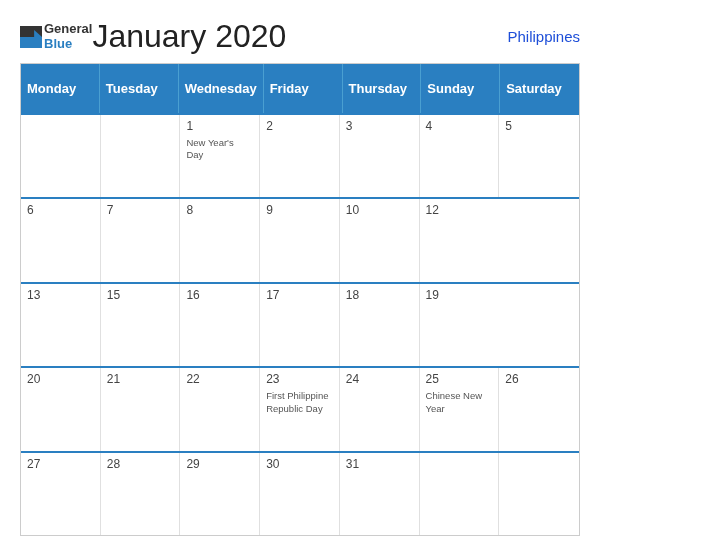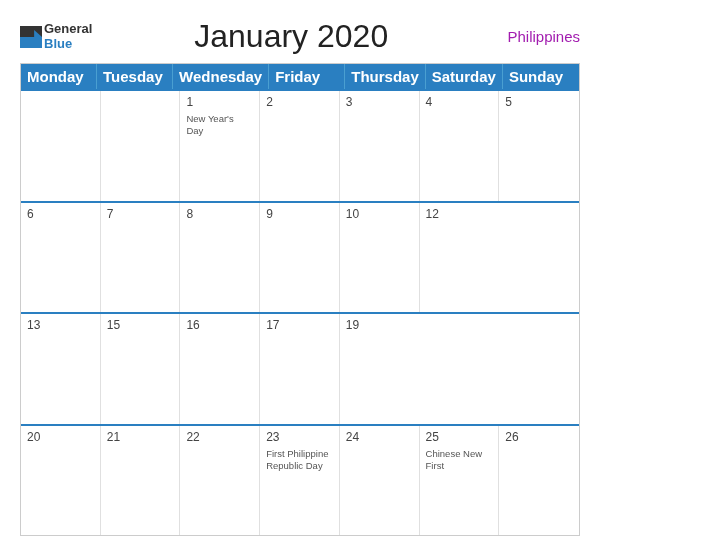--- a/index.html
+++ b/index.html
@@ -44,7 +44,7 @@
       font-size: 32px;
       font-weight: normal;
       color: #222;
-      text-align: center;
+      text-align: left;
       flex: 1;
     }
     .country {

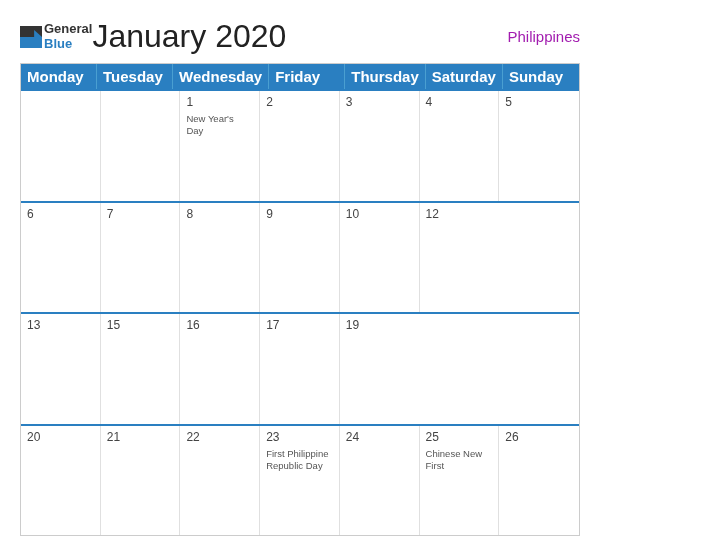--- a/index.html
+++ b/index.html
@@ -49,7 +49,7 @@
     }
     .country {
       font-size: 15px;
-      color: #a21caf;
+      color: #1d4ed8;
       min-width: 90px;
       text-align: right;
     }

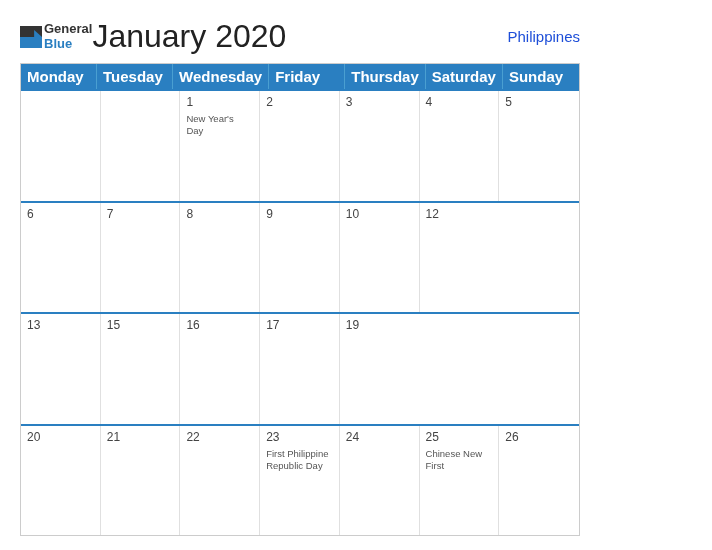--- a/index.html
+++ b/index.html
@@ -66,9 +66,9 @@
     }
     .cal-header-cell {
       color: #fff;
-      font-size: 15px;
+      font-size: 13px;
       font-weight: bold;
-      padding: 4px 6px;
+      padding: 17px 6px;
       text-align: left;
       border-right: 1px solid #4a9fd1;
     }

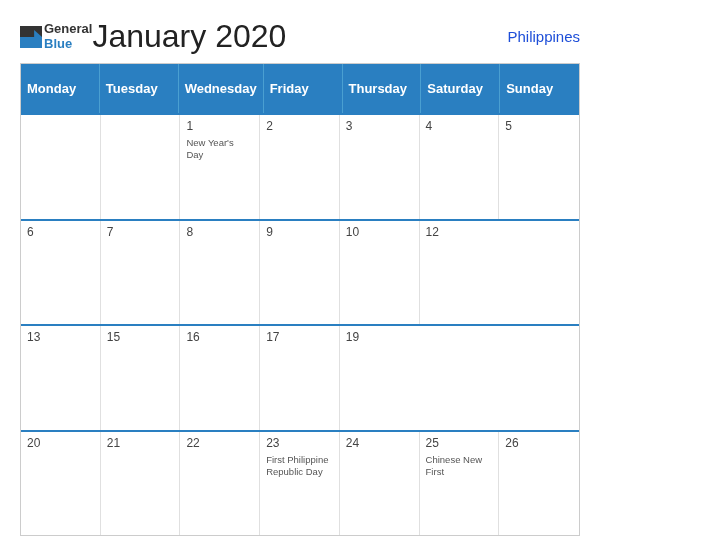--- a/index.html
+++ b/index.html
@@ -135,8 +135,8 @@
       <div class="cal-header-cell">Wednesday</div>
       <div class="cal-header-cell">Friday</div>
       <div class="cal-header-cell">Thursday</div>
+      <div class="cal-header-cell">Sunday</div>
       <div class="cal-header-cell">Saturday</div>
-      <div class="cal-header-cell">Sunday</div>
     </div>
     <div class="cal-body">
 

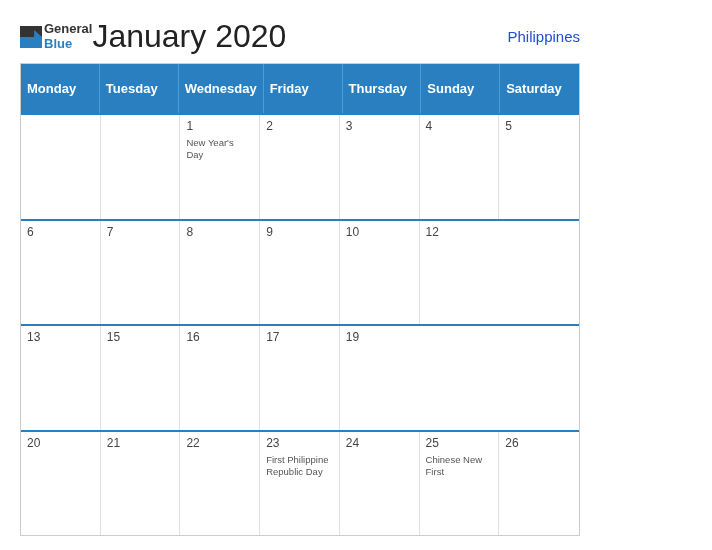--- a/index.html
+++ b/index.html
@@ -196,6 +196,9 @@
           <span class="day-num">17</span>
         </div>
         <div class="cal-cell">
+          <span class="day-num">18</span>
+        </div>
+        <div class="cal-cell">
           <span class="day-num">19</span>
         </div>
       </div>

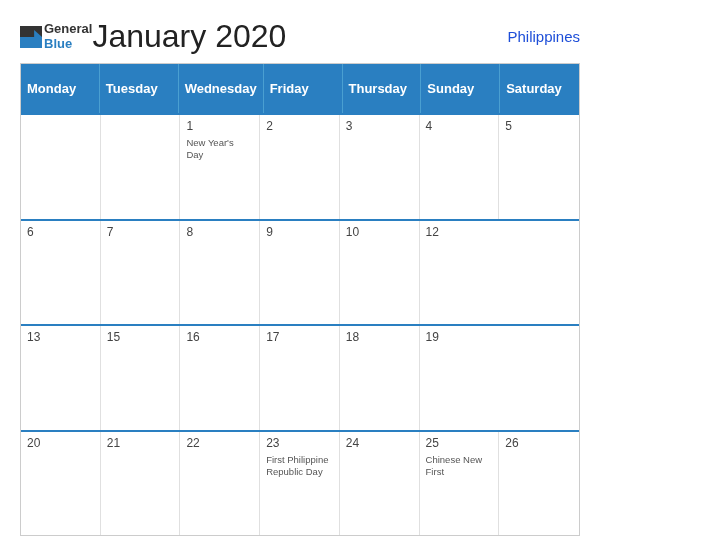--- a/index.html
+++ b/index.html
@@ -222,7 +222,7 @@
         </div>
         <div class="cal-cell">
           <span class="day-num">25</span>
-          <span class="holiday">Chinese New First</span>
+          <span class="holiday">Chinese New Year</span>
         </div>
         <div class="cal-cell">
           <span class="day-num">26</span>

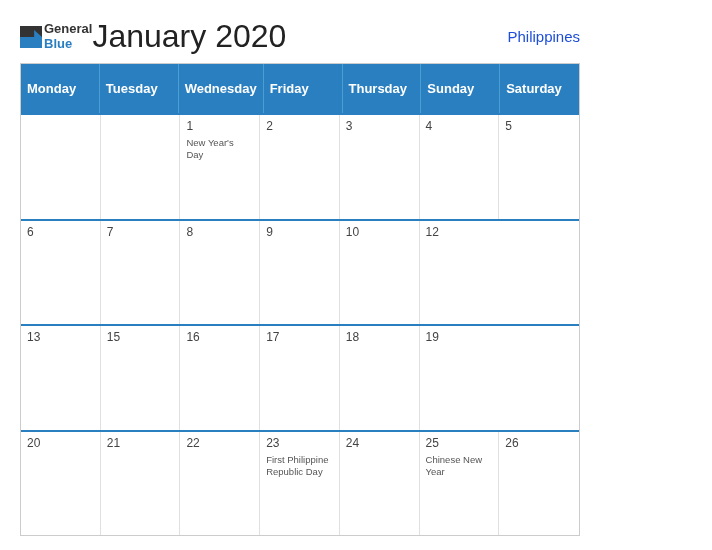--- a/index.html
+++ b/index.html
@@ -229,6 +229,25 @@
         </div>
       </div>
 
+      <div class="cal-row">
+        <div class="cal-cell">
+          <span class="day-num">27</span>
+        </div>
+        <div class="cal-cell">
+          <span class="day-num">28</span>
+        </div>
+        <div class="cal-cell">
+          <span class="day-num">29</span>
+        </div>
+        <div class="cal-cell">
+          <span class="day-num">30</span>
+        </div>
+        <div class="cal-cell">
+          <span class="day-num">31</span>
+        </div>
+        <div class="cal-cell empty"></div>
+        <div class="cal-cell empty"></div>
+      </div>
     </div>
   </div>
 </div>

